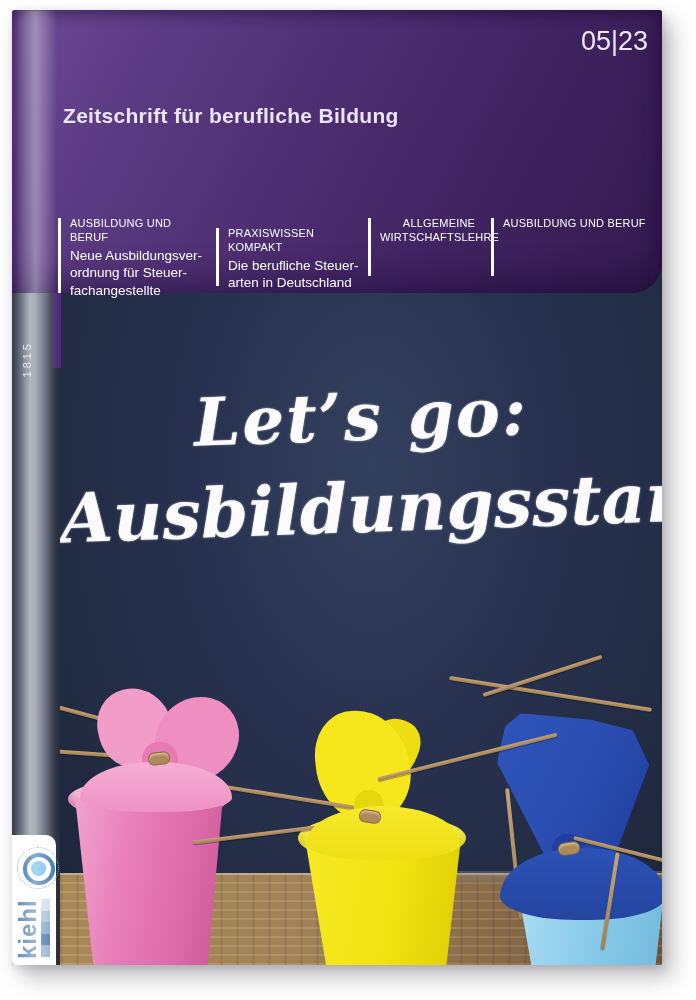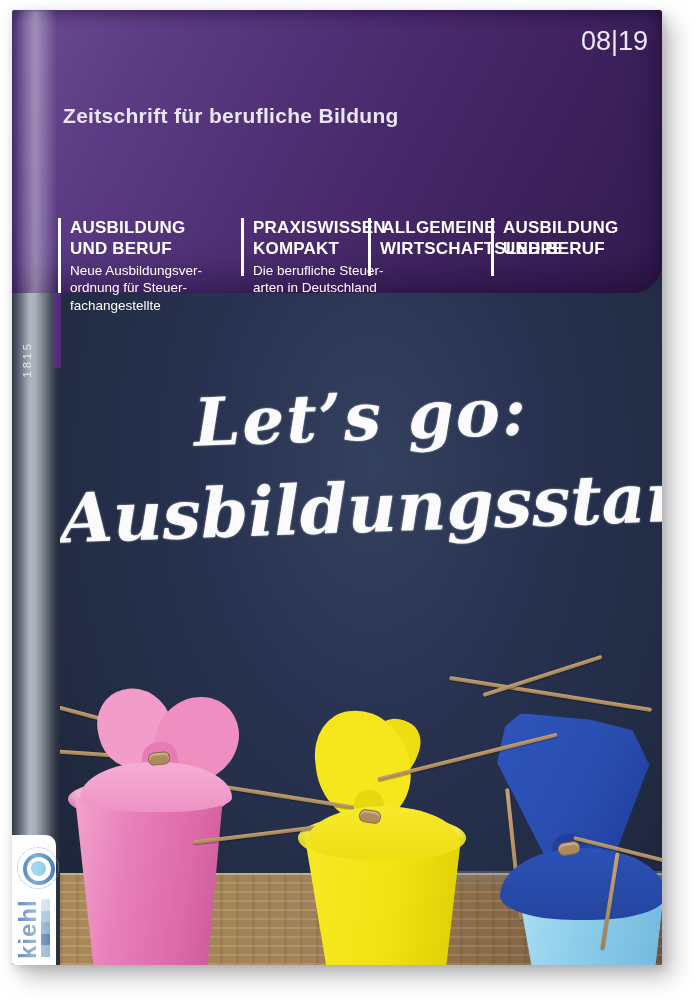--- a/index.html
+++ b/index.html
@@ -184,7 +184,7 @@
   </div>
 
   <div class="purple">
-    <div class="issue">08|19</div>
+    <div class="issue">05|23</div>
     <div class="subtitle">Zeitschrift für berufliche Bildung</div>
 
     <div class="teaser t1">

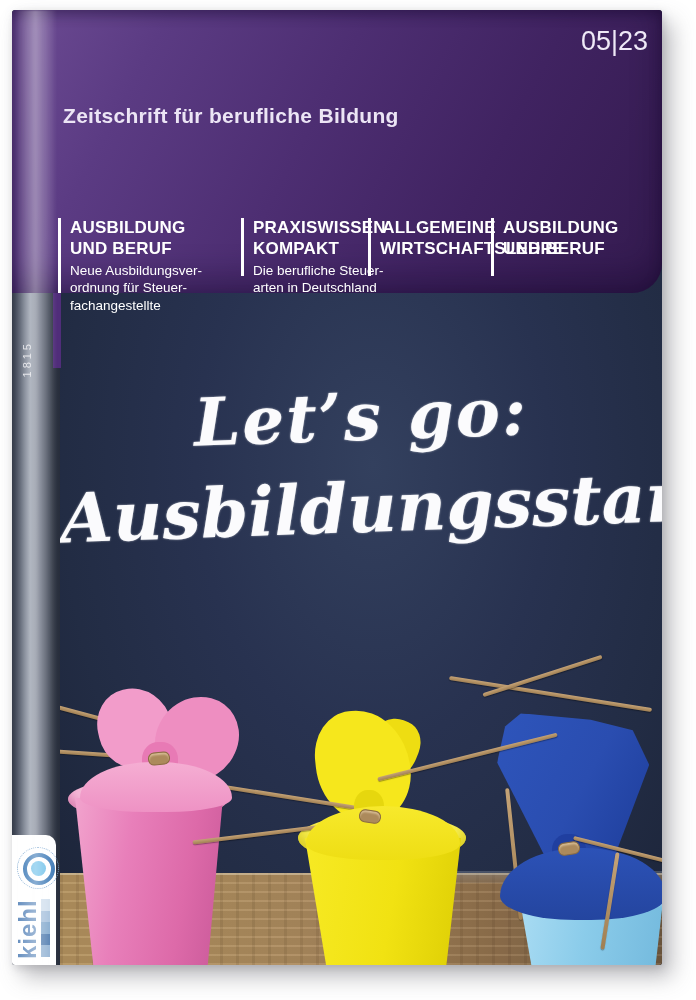--- a/index.html
+++ b/index.html
@@ -97,7 +97,7 @@
 
   .teaser{position:absolute;color:#ffffff;}
   .tbar{position:absolute;left:-12px;top:1px;width:3px;background:#ffffff;}
-  .tcat{font-size:17px;font-weight:700;letter-spacing:.2px;line-height:1.25;white-space:pre-line;}
+  .tcat{font-size:11px;font-weight:400;letter-spacing:.2px;line-height:1.25;white-space:pre-line;}
   .ttxt{font-size:13.5px;font-weight:400;line-height:1.3;white-space:pre-line;margin-top:2px;}
   .t1{left:58px;top:207px;width:142px;}  .t1 .tbar{height:75px;}
   .t2{left:216px;top:207px;width:142px;margin-left:25px;} .t2 .tbar{height:58px;}

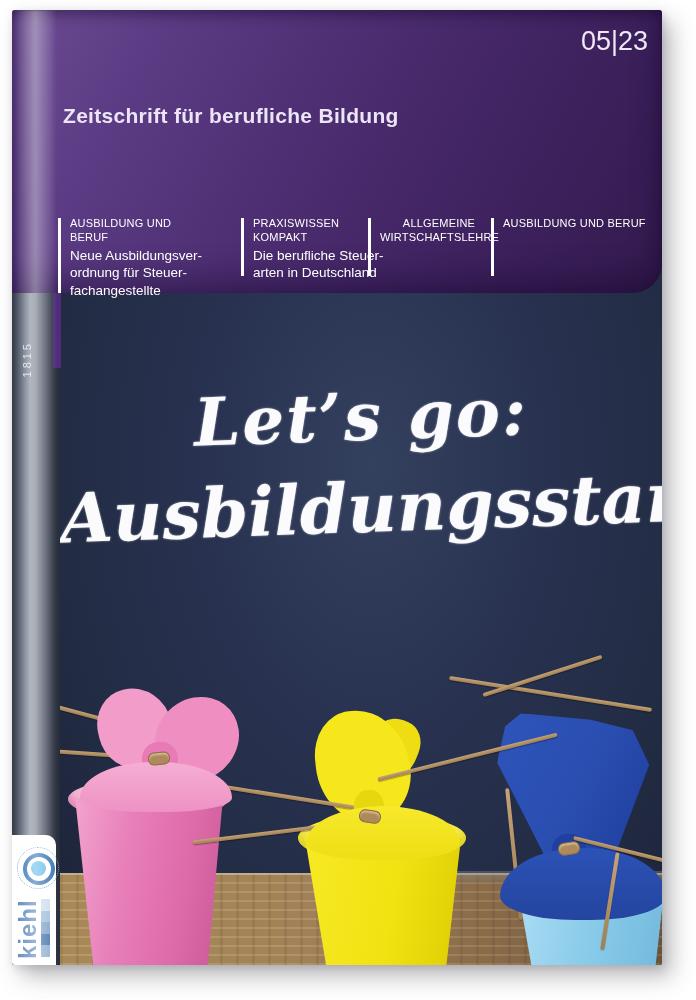--- a/index.html
+++ b/index.html
@@ -100,7 +100,7 @@
   .tcat{font-size:11px;font-weight:400;letter-spacing:.2px;line-height:1.25;white-space:pre-line;}
   .ttxt{font-size:13.5px;font-weight:400;line-height:1.3;white-space:pre-line;margin-top:2px;}
   .t1{left:58px;top:207px;width:142px;}  .t1 .tbar{height:75px;}
-  .t2{left:216px;top:207px;width:142px;margin-left:25px;} .t2 .tbar{height:58px;}
+  .t2{left:216px;top:217px;width:142px;} .t2 .tbar{height:58px;}
   .t3{left:368px;top:207px;width:118px;text-align:center;} .t3 .tbar{height:58px;}
   .t4{left:491px;top:207px;width:152px;} .t4 .tbar{height:58px;}
 

